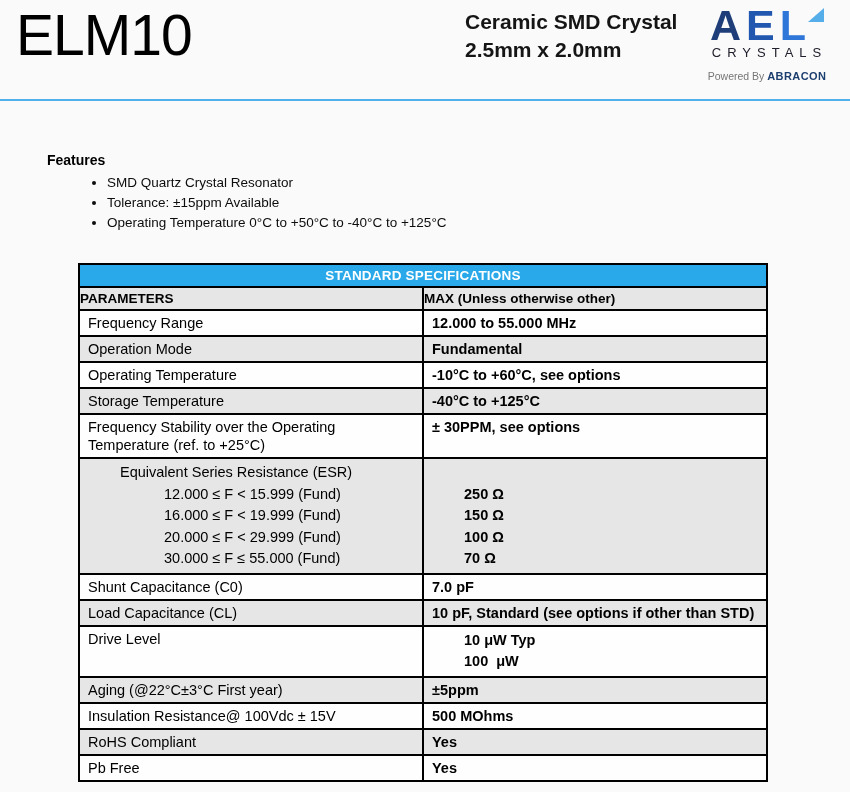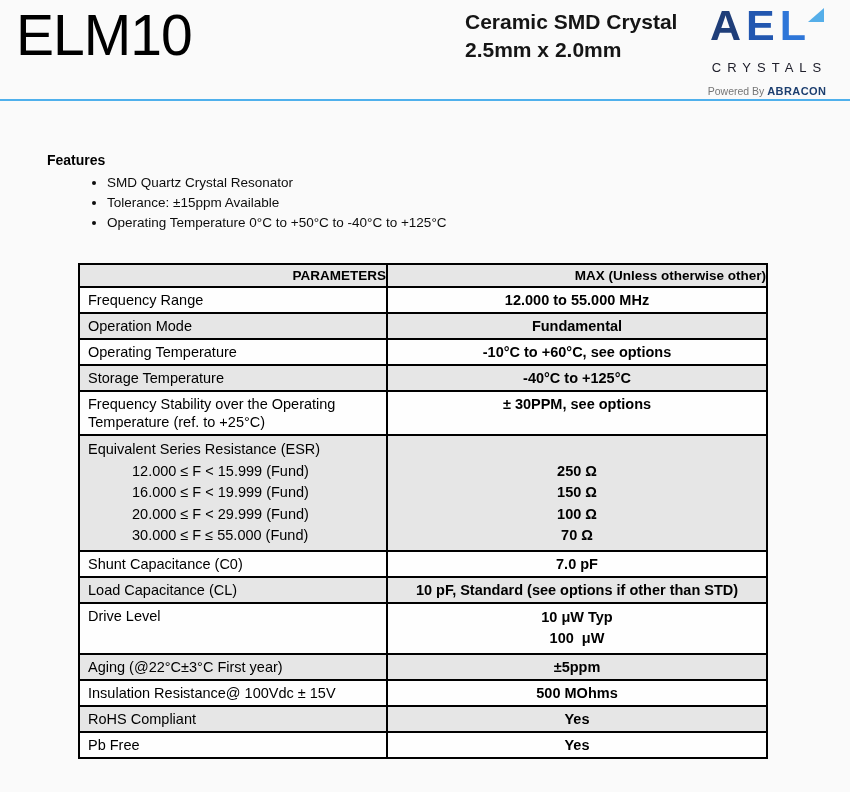--- a/index.html
+++ b/index.html
@@ -41,7 +41,7 @@
   }
   .logo-sub {
     font-size: 13px; letter-spacing: 6px; color: #20202c;
-    margin-top: 16px; padding-left: 5px; font-weight: 400; text-align: center;
+    margin-top: 1px; padding-left: 5px; font-weight: 400; text-align: center;
   }
   .powered { margin-top: 10px; font-size: 10.5px; color: #767676; }
   .powered .abracon { font-weight: 700; color: #1c3e6f; font-size: 11px; letter-spacing: 0.4px; }

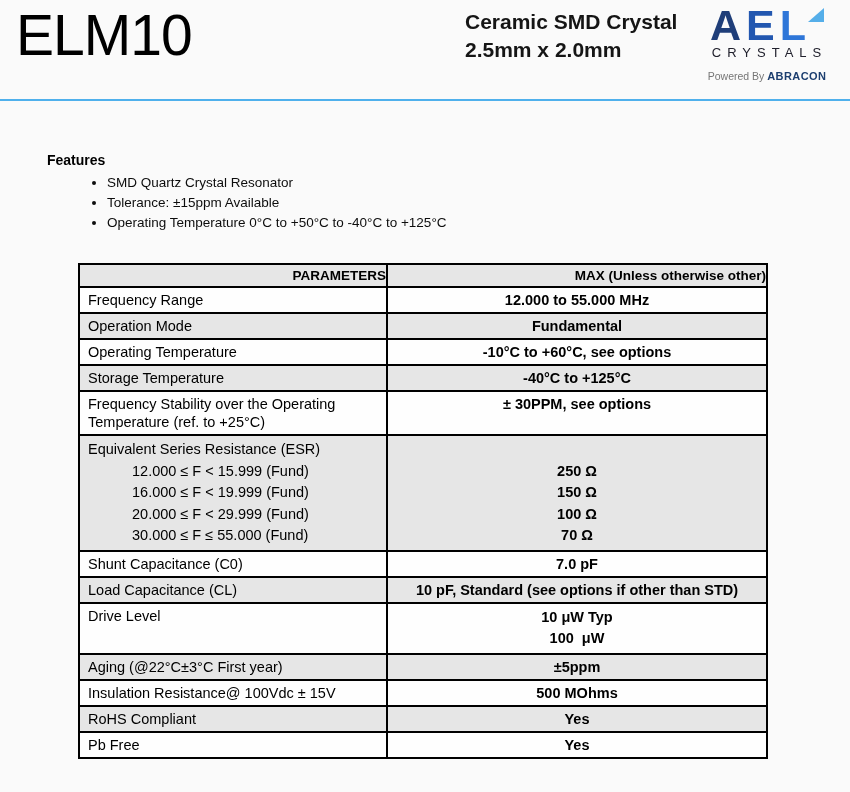--- a/index.html
+++ b/index.html
@@ -124,6 +124,9 @@
 
 <table class="spec">
   <thead>
+    <tr>
+      <th class="t-title" colspan="2">STANDARD SPECIFICATIONS</th>
+    </tr>
     <tr>
       <th class="col-h col-param">PARAMETERS</th>
       <th class="col-h">MAX (Unless otherwise other)</th>

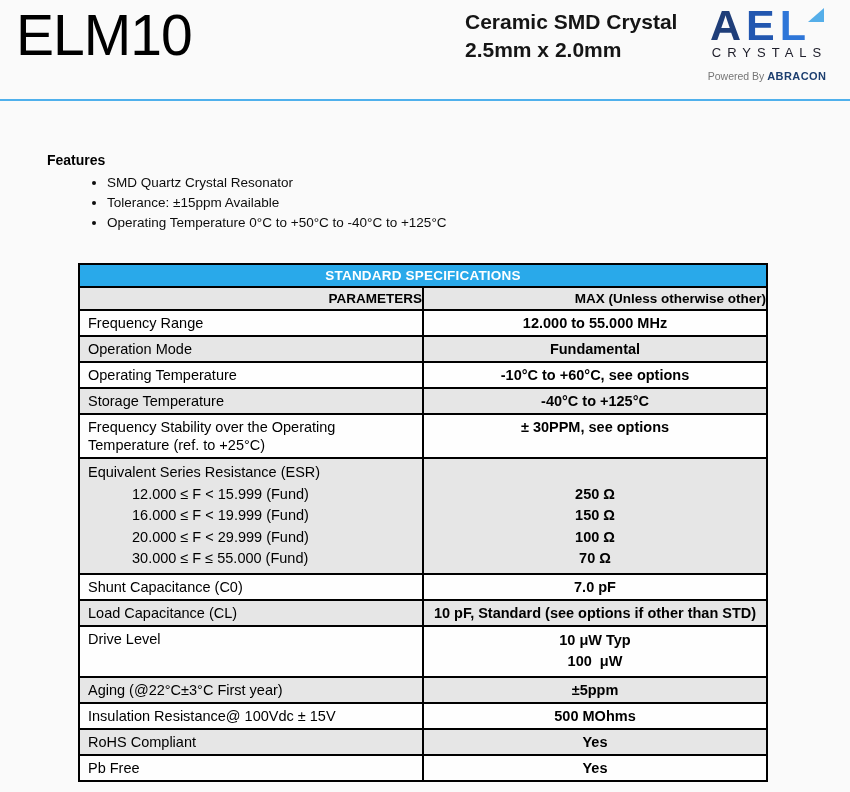--- a/index.html
+++ b/index.html
@@ -70,7 +70,7 @@
   }
   .col-h {
     background: #e6e6e6;
-    font-size: 13.5px; font-weight: 700; text-align: right;
+    font-size: 13.5px; font-weight: 700; text-align: left;
     padding: 3px 0; color: #000;
   }
   .col-param { width: 308px; }

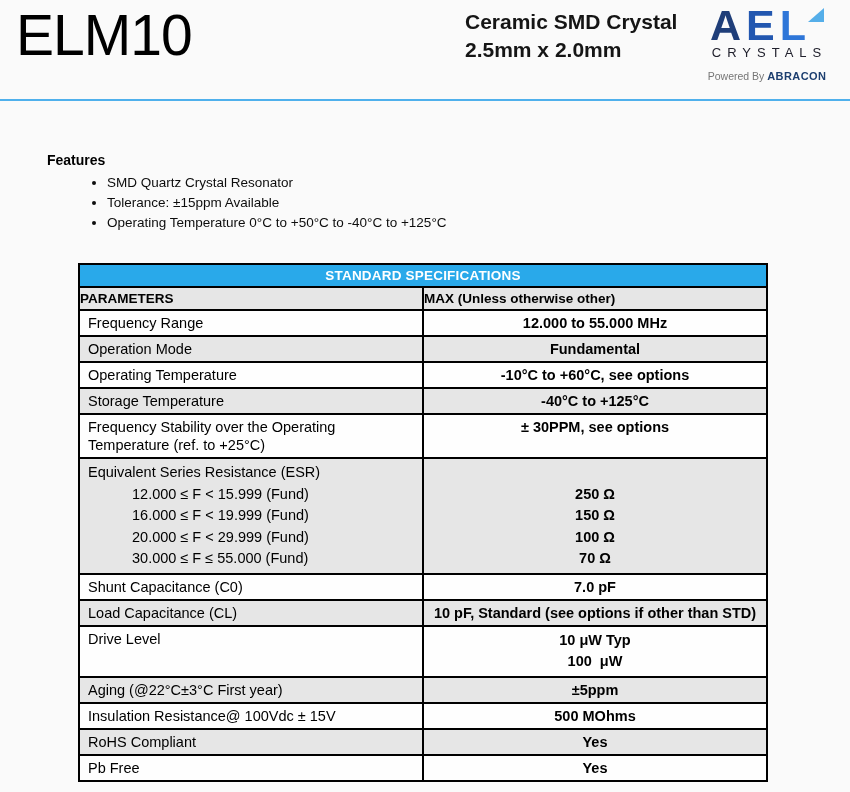--- a/index.html
+++ b/index.html
@@ -79,7 +79,7 @@
     padding: 3px 8px; vertical-align: top;
   }
   tbody td.param { font-weight: 400; color: #000; }
-  tbody td.value { font-weight: 700; color: #000; text-align: center; }
+  tbody td.value { font-weight: 700; color: #000; }
   tbody tr:nth-child(odd)  { background: #fefefe; }
   tbody tr:nth-child(even) { background: #e6e6e6; }
   .cell-line { line-height: 21.5px; white-space: pre-wrap; }

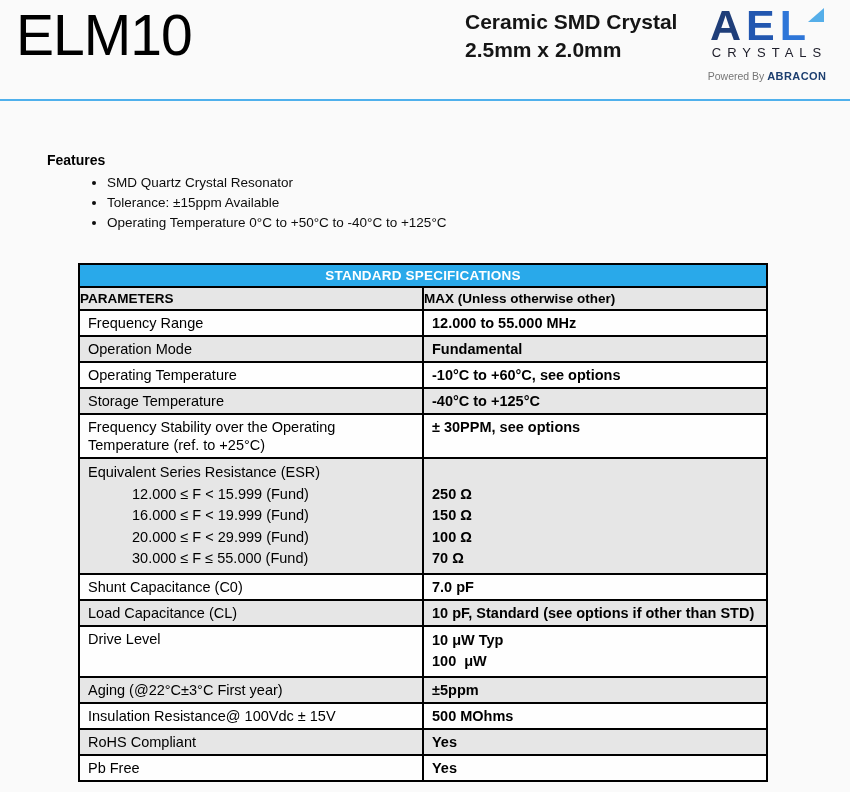--- a/index.html
+++ b/index.html
@@ -82,7 +82,7 @@
   tbody td.value { font-weight: 700; color: #000; }
   tbody tr:nth-child(odd)  { background: #fefefe; }
   tbody tr:nth-child(even) { background: #e6e6e6; }
-  .cell-line { line-height: 21.5px; white-space: pre-wrap; }
+  .cell-line { line-height: 21.5px; white-space: pre-wrap; margin-left: 32px; }
   .cell-line.sub { padding-left: 44px; }
 </style>
 </head>

